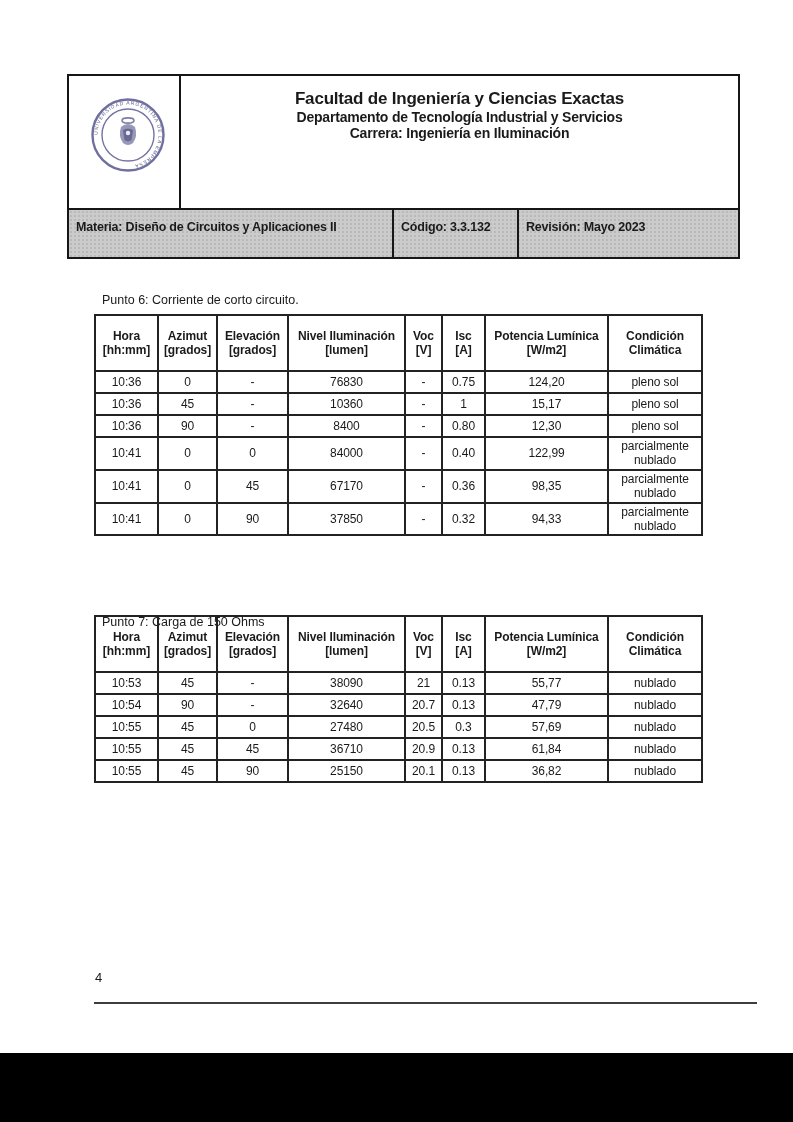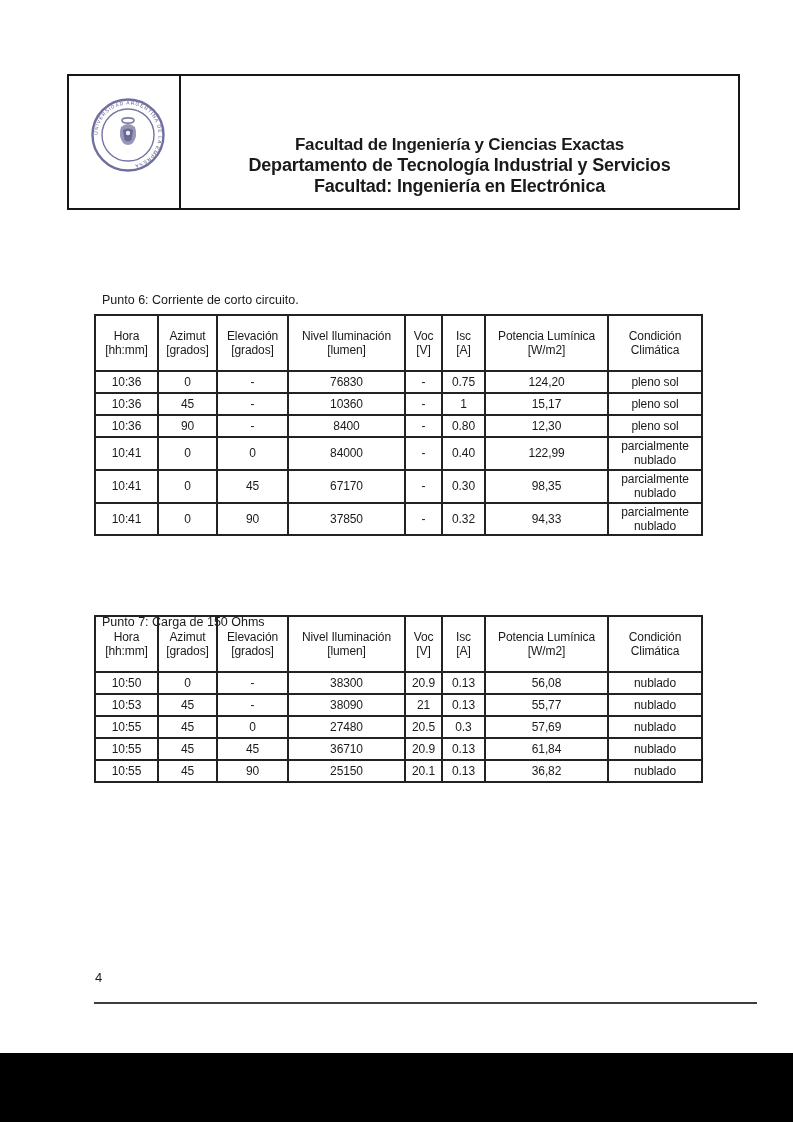--- a/index.html
+++ b/index.html
@@ -19,8 +19,8 @@
   .logo-cell{width:112px;border-right:2px solid #161616;box-sizing:border-box;position:relative;}
   .logo-cell svg{position:absolute;left:21px;top:21px;}
   .title-cell{
-    flex:1;display:flex;flex-direction:column;align-items:center;justify-content:flex-end;
-    padding:13px 6px 11px;box-sizing:border-box;text-align:center;
+    flex:1;display:flex;flex-direction:column;align-items:center;justify-content:flex-start;
+    padding:13px 6px 32px;box-sizing:border-box;text-align:center;
   }
   .title-main{font-weight:bold;font-size:17px;letter-spacing:-0.2px;}
   .title-sub{font-weight:bold;font-size:18px;letter-spacing:-0.2px;}

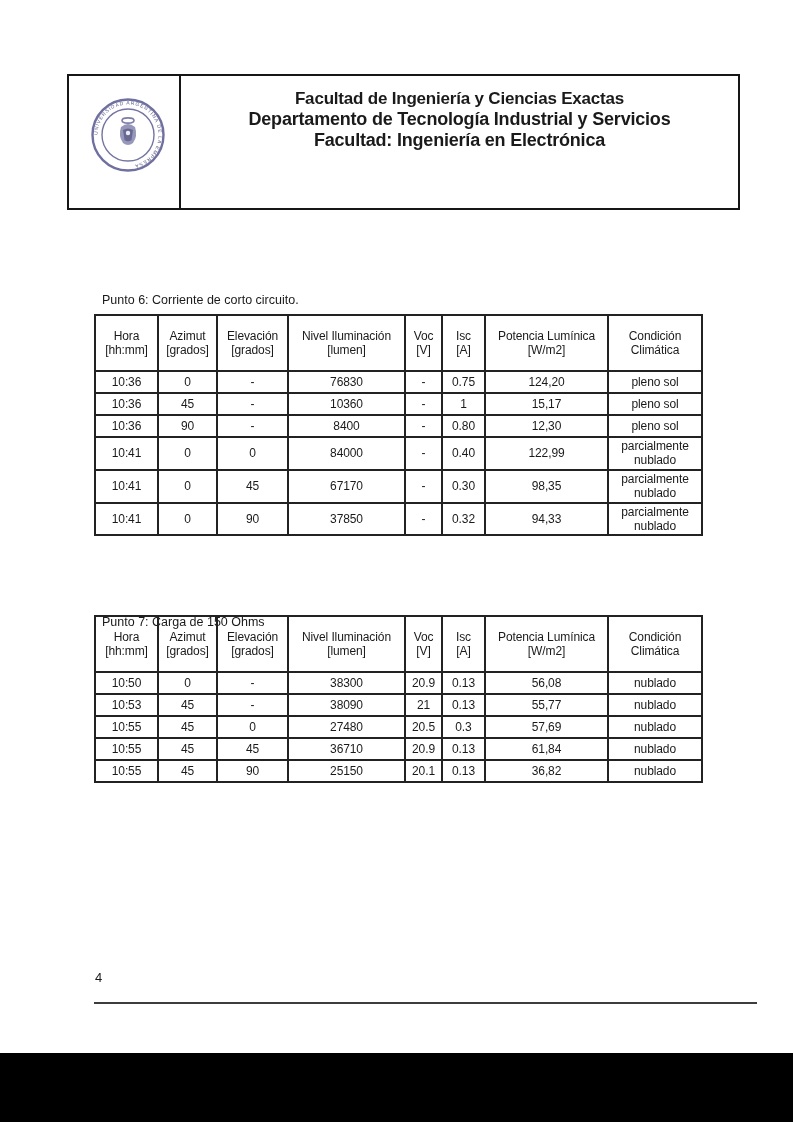--- a/index.html
+++ b/index.html
@@ -23,7 +23,7 @@
     padding:13px 6px 32px;box-sizing:border-box;text-align:center;
   }
   .title-main{font-weight:bold;font-size:17px;letter-spacing:-0.2px;}
-  .title-sub{font-weight:bold;font-size:18px;letter-spacing:-0.2px;}
+  .title-sub{font-weight:bold;font-size:14px;letter-spacing:-0.2px;}
 
   .meta-bar{
     display:flex;height:49px;border-top:2px solid #161616;box-sizing:border-box;

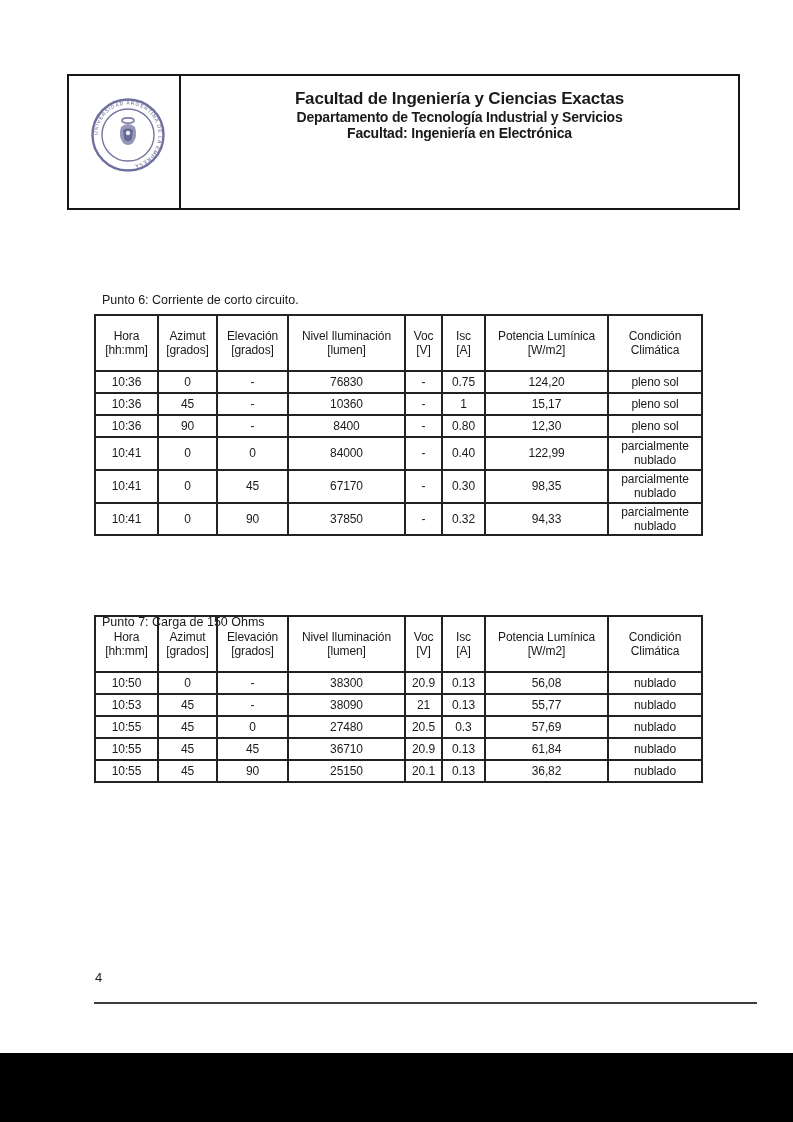--- a/index.html
+++ b/index.html
@@ -86,7 +86,7 @@
       <div class="title-cell">
         <div class="title-main">Facultad de Ingeniería y Ciencias Exactas</div>
         <div class="title-sub">Departamento de Tecnología Industrial y Servicios</div>
-        <div class="title-sub">Facultad: Ingeniería en Electrónica</div>
+        <div class="title-sub">Carrera: Ingeniería en Iluminación</div>
       </div>
     </div>
   </div>

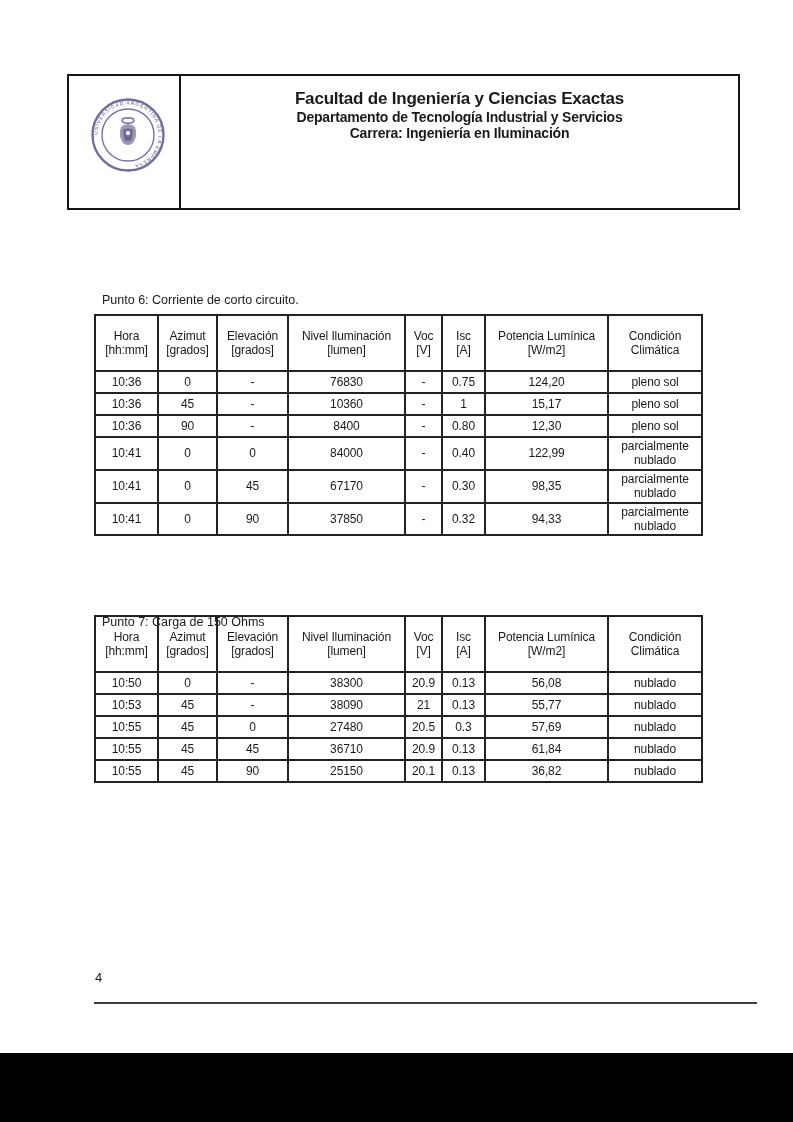--- a/index.html
+++ b/index.html
@@ -89,6 +89,11 @@
         <div class="title-sub">Carrera: Ingeniería en Iluminación</div>
       </div>
     </div>
+    <div class="meta-bar">
+      <div class="meta-cell meta-materia">Materia: Diseño de Circuitos y Aplicaciones II</div>
+      <div class="meta-cell meta-codigo">Código: 3.3.132</div>
+      <div class="meta-cell meta-revision">Revisión: Mayo 2023</div>
+    </div>
   </div>
 
   <p class="heading" id="heading1">Punto 6: Corriente de corto circuito.</p>

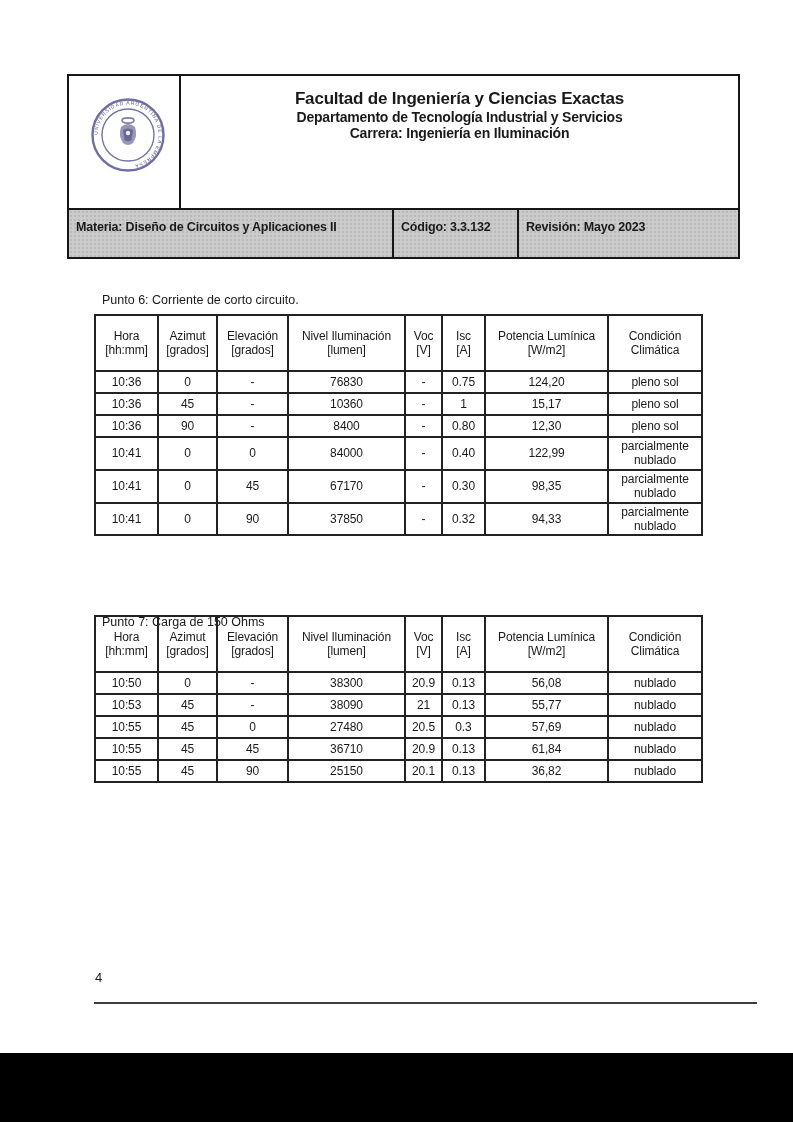--- a/index.html
+++ b/index.html
@@ -54,7 +54,7 @@
     border:2px solid #222222;text-align:center;vertical-align:middle;
     padding:1px 1px;line-height:1.2;overflow:hidden;
   }
-  th{font-weight:normal;height:52px;}
+  th{font-weight:bold;height:52px;}
   td{height:18px;}
 
   

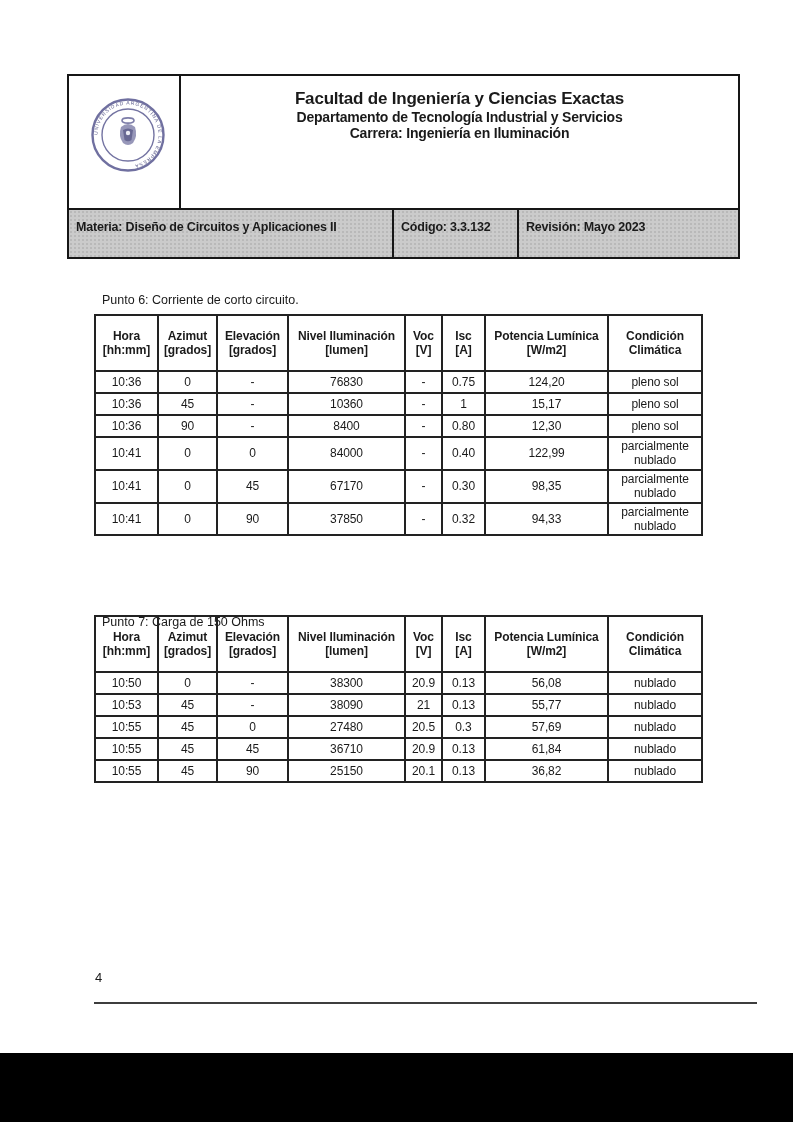--- a/index.html
+++ b/index.html
@@ -192,7 +192,7 @@
         <td>45</td>
         <td>67170</td>
         <td>-</td>
-        <td>0.30</td>
+        <td>0.36</td>
         <td>98,35</td>
         <td>parcialmente nublado</td>
       </tr>

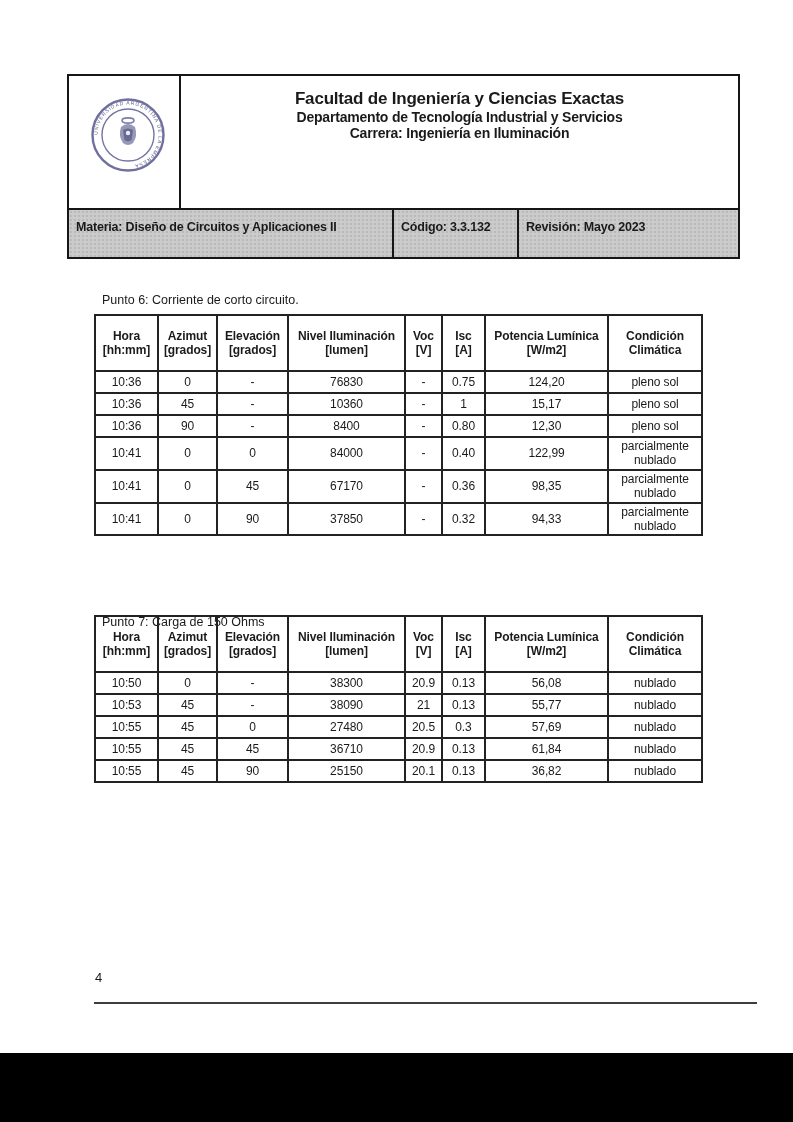--- a/index.html
+++ b/index.html
@@ -260,16 +260,6 @@
     </thead>
     <tbody>
       <tr>
-        <td>10:50</td>
-        <td>0</td>
-        <td>-</td>
-        <td>38300</td>
-        <td>20.9</td>
-        <td>0.13</td>
-        <td>56,08</td>
-        <td>nublado</td>
-      </tr>
-      <tr>
         <td>10:53</td>
         <td>45</td>
         <td>-</td>

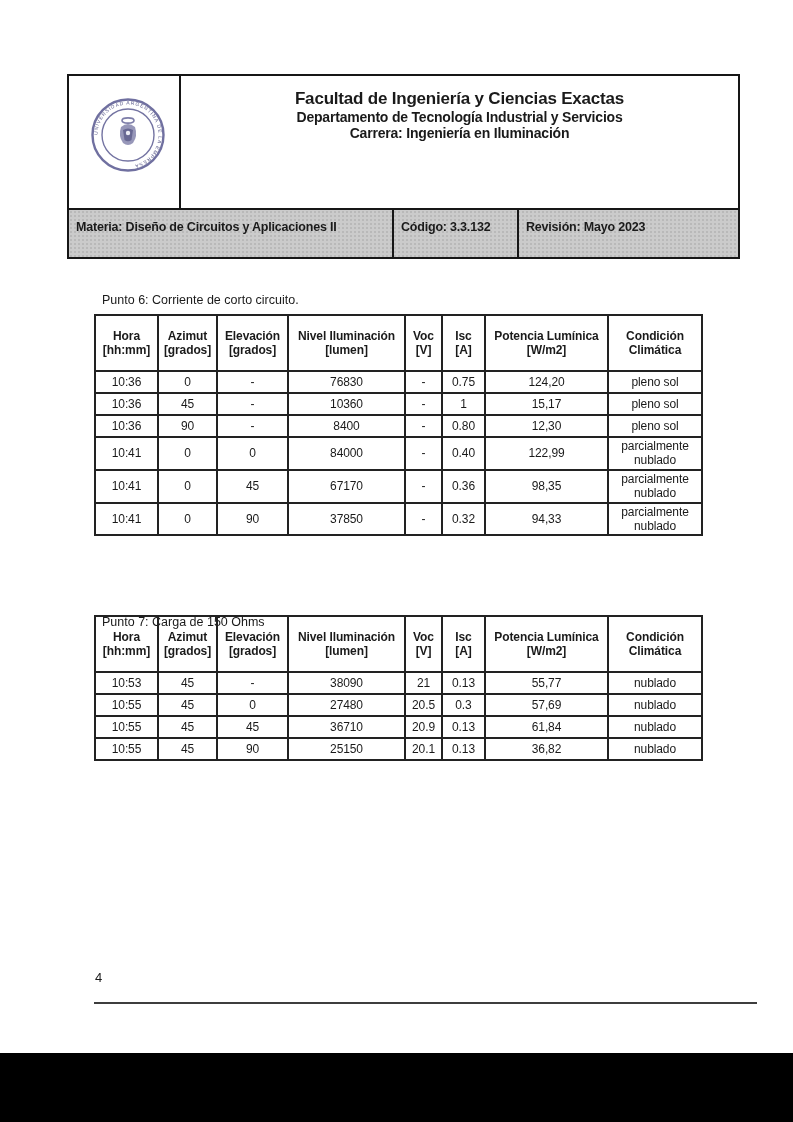--- a/index.html
+++ b/index.html
@@ -270,6 +270,16 @@
         <td>nublado</td>
       </tr>
       <tr>
+        <td>10:54</td>
+        <td>90</td>
+        <td>-</td>
+        <td>32640</td>
+        <td>20.7</td>
+        <td>0.13</td>
+        <td>47,79</td>
+        <td>nublado</td>
+      </tr>
+      <tr>
         <td>10:55</td>
         <td>45</td>
         <td>0</td>

